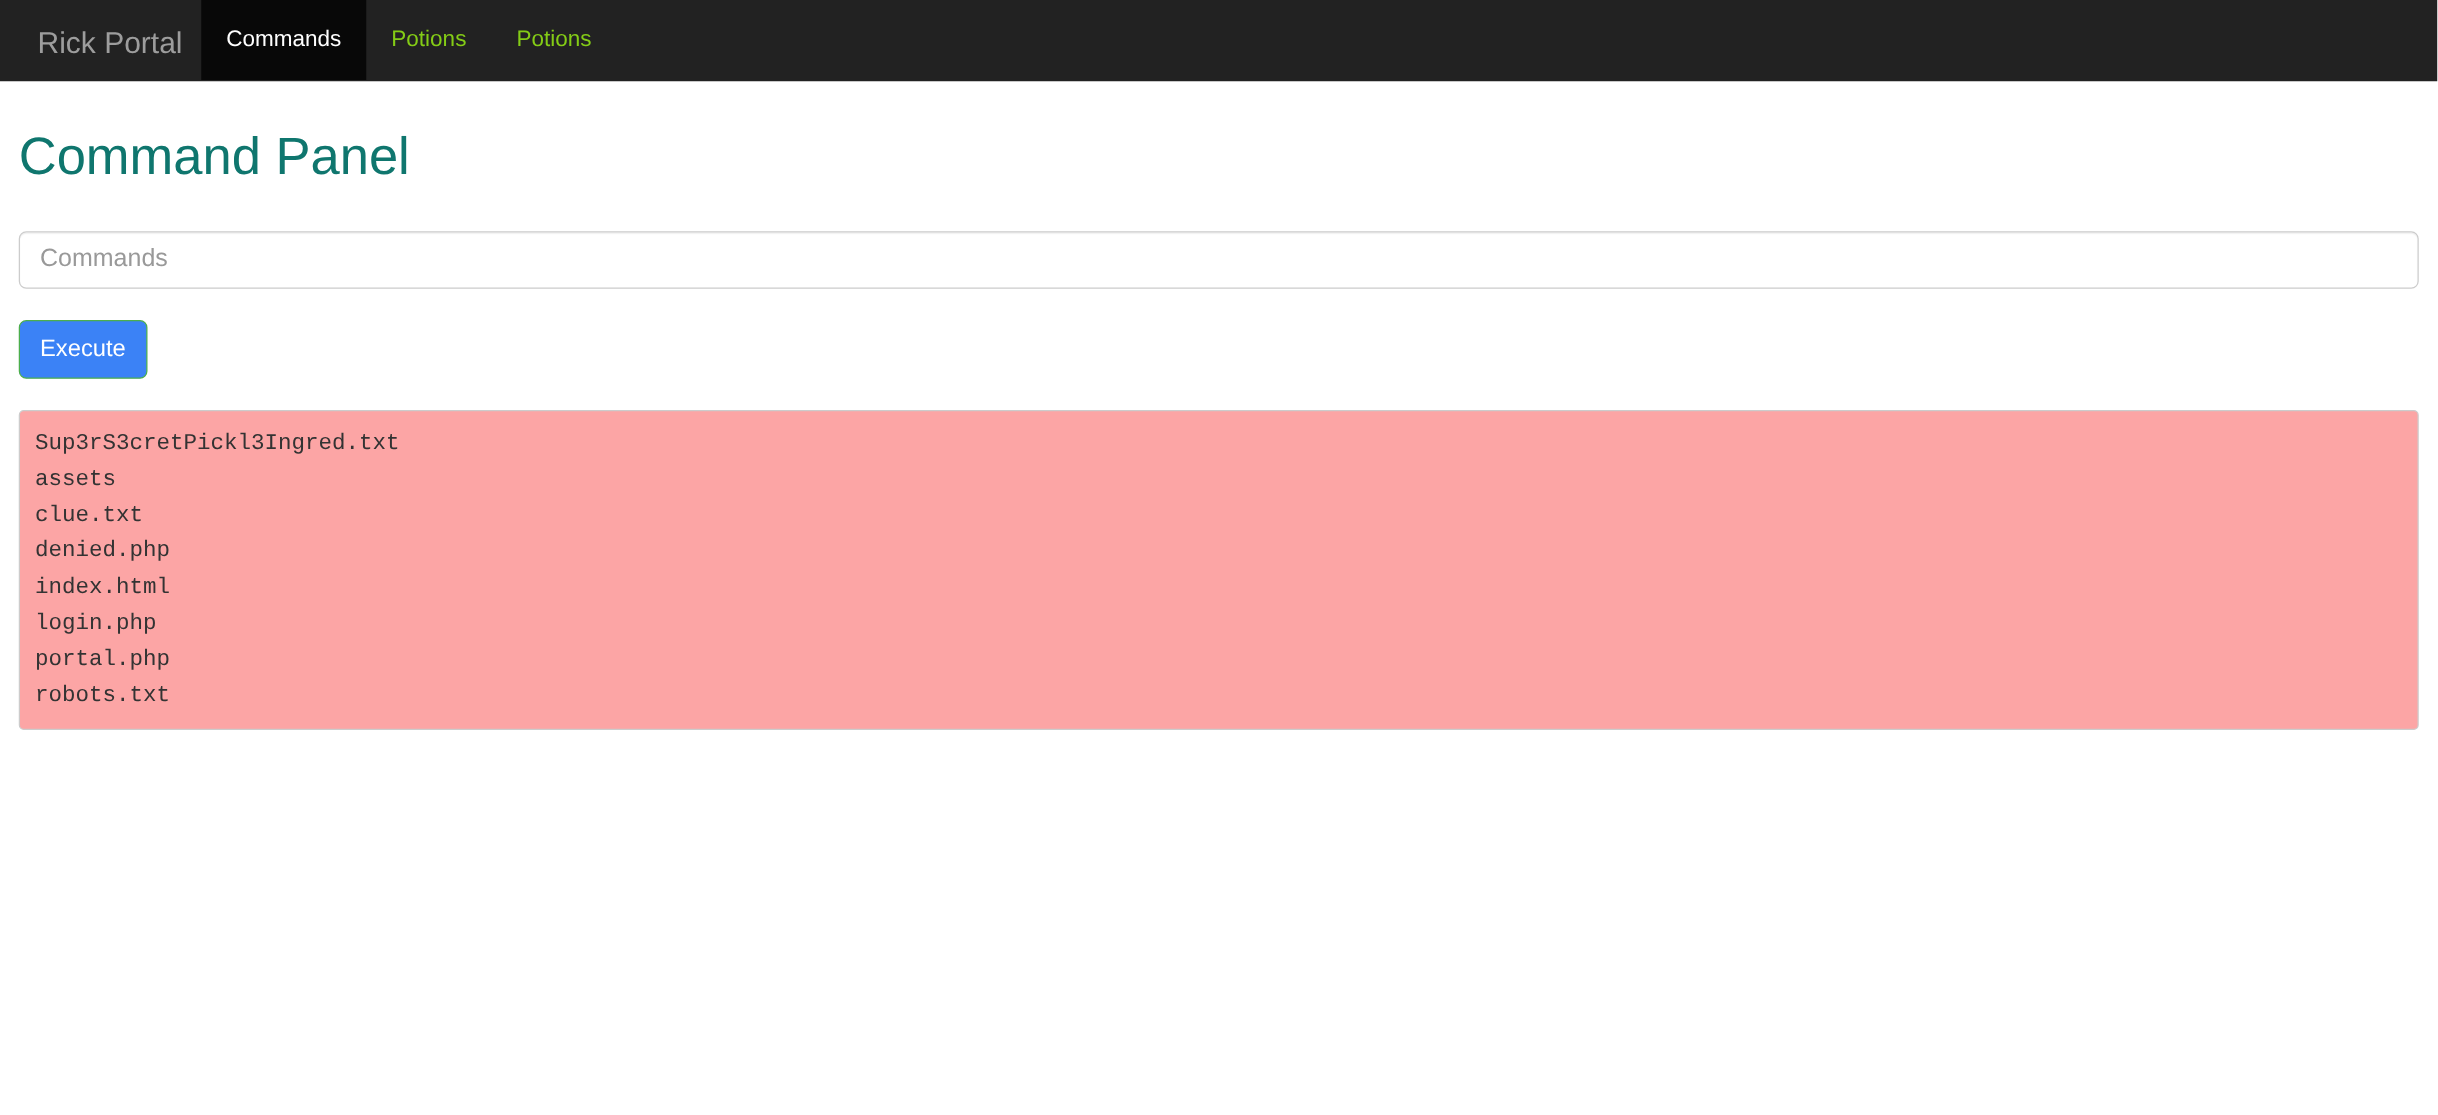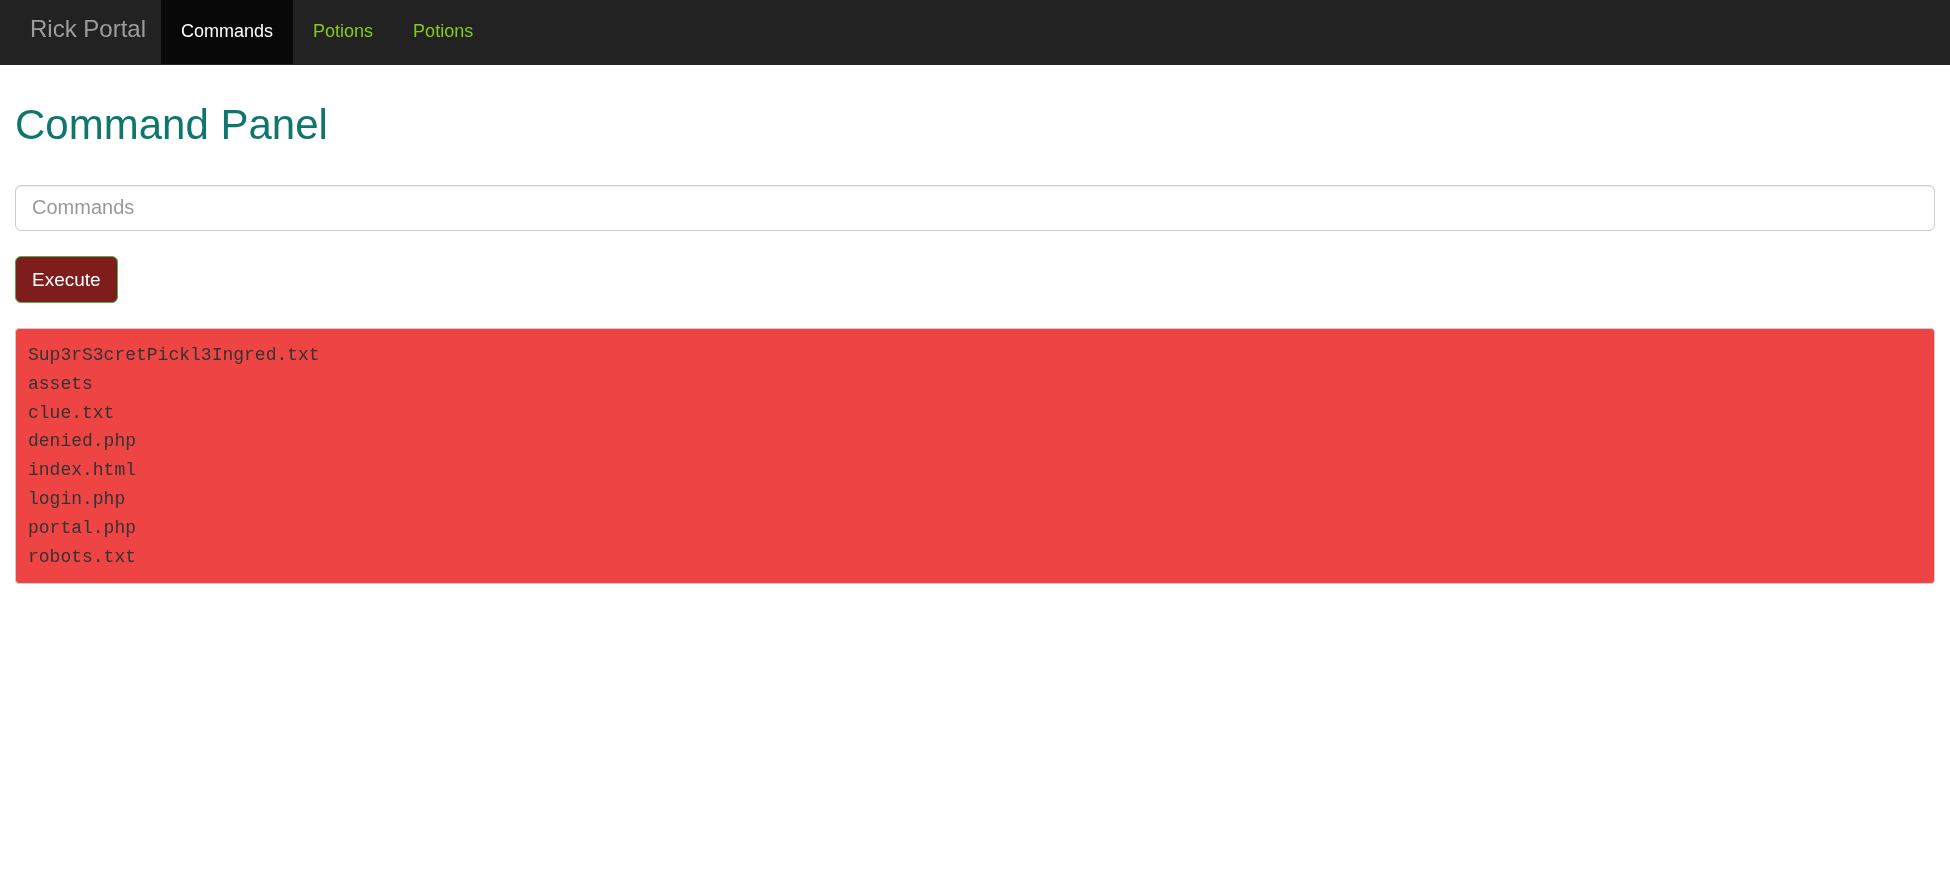--- a/index.html
+++ b/index.html
@@ -25,7 +25,7 @@
     }
     .navbar-inner {
       display: flex;
-      align-items: flex-start;
+      align-items: flex-end;
       padding: 0 15px;
     }
     .navbar-brand {

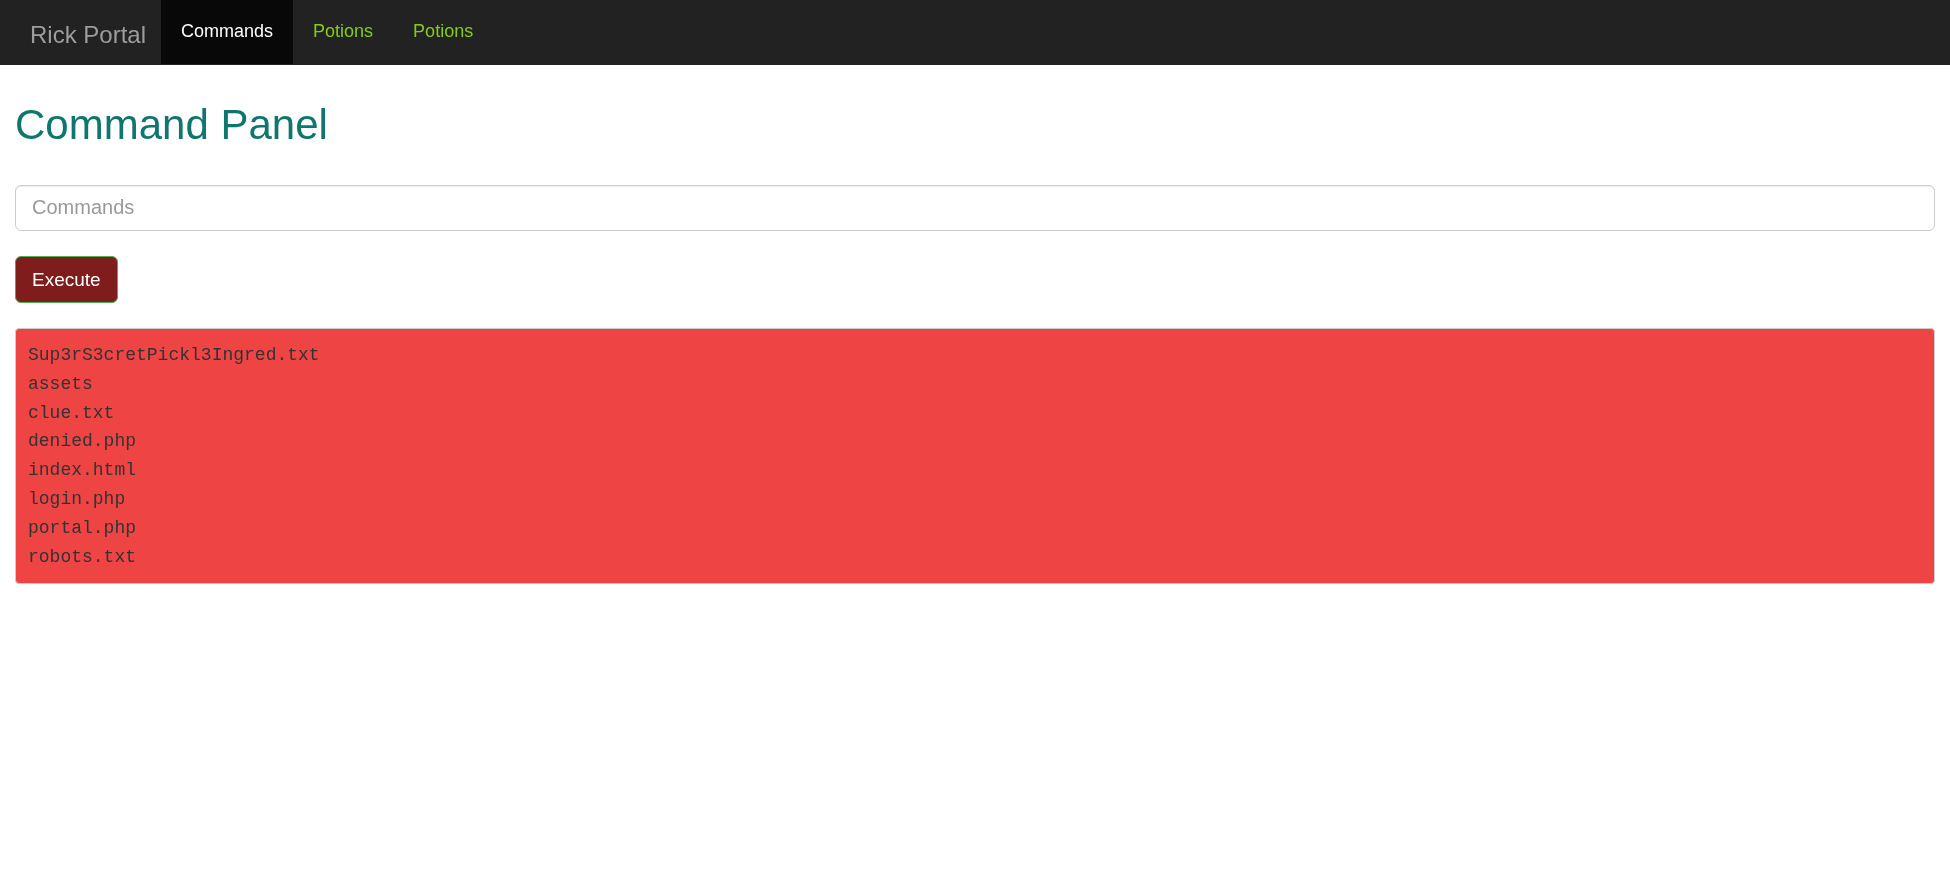--- a/index.html
+++ b/index.html
@@ -99,7 +99,7 @@
       border: 1px solid transparent;
       border-radius: 6px;
       color: #fff;
-      background-color: #7f1d1d;
+      background-color: #3b82f6;
       border-color: #4cae4c;
     }
     .output-pre {

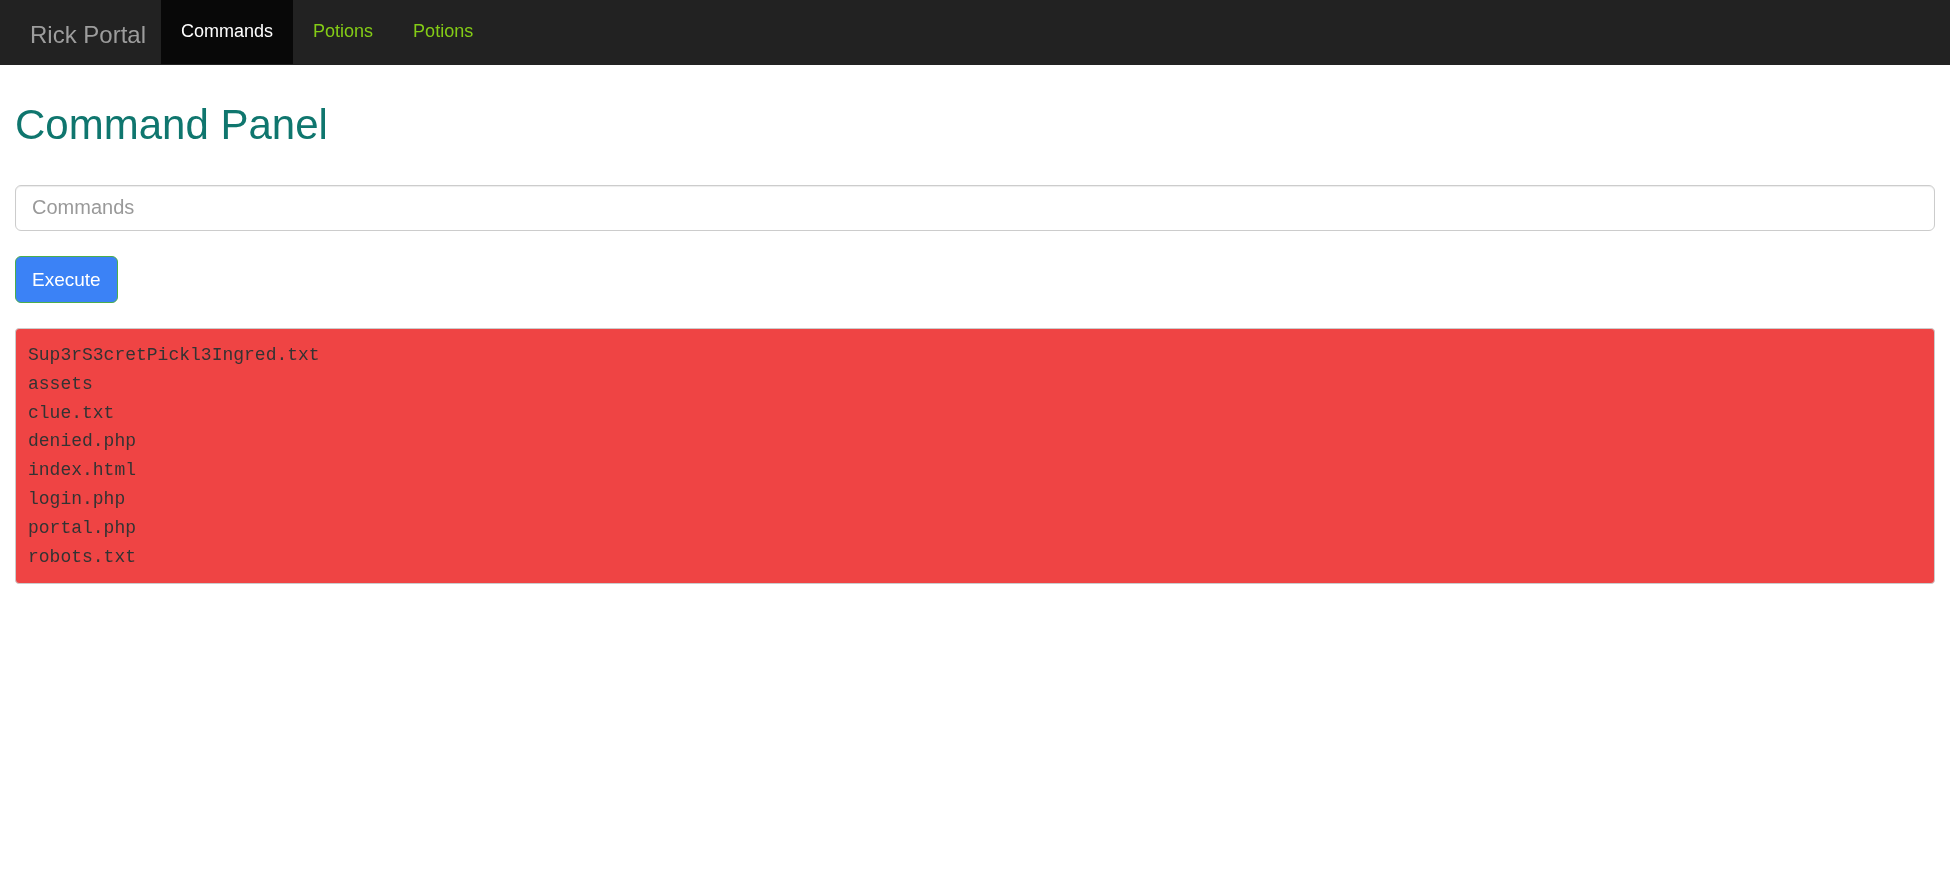--- a/index.html
+++ b/index.html
@@ -111,7 +111,7 @@
       color: #333;
       word-break: break-all;
       word-wrap: break-word;
-      background-color: #ef4444;
+      background-color: #fca5a5;
       border: 1px solid #ccc;
       border-radius: 4px;
       font-family: Menlo, Monaco, Consolas, "Courier New", monospace;

